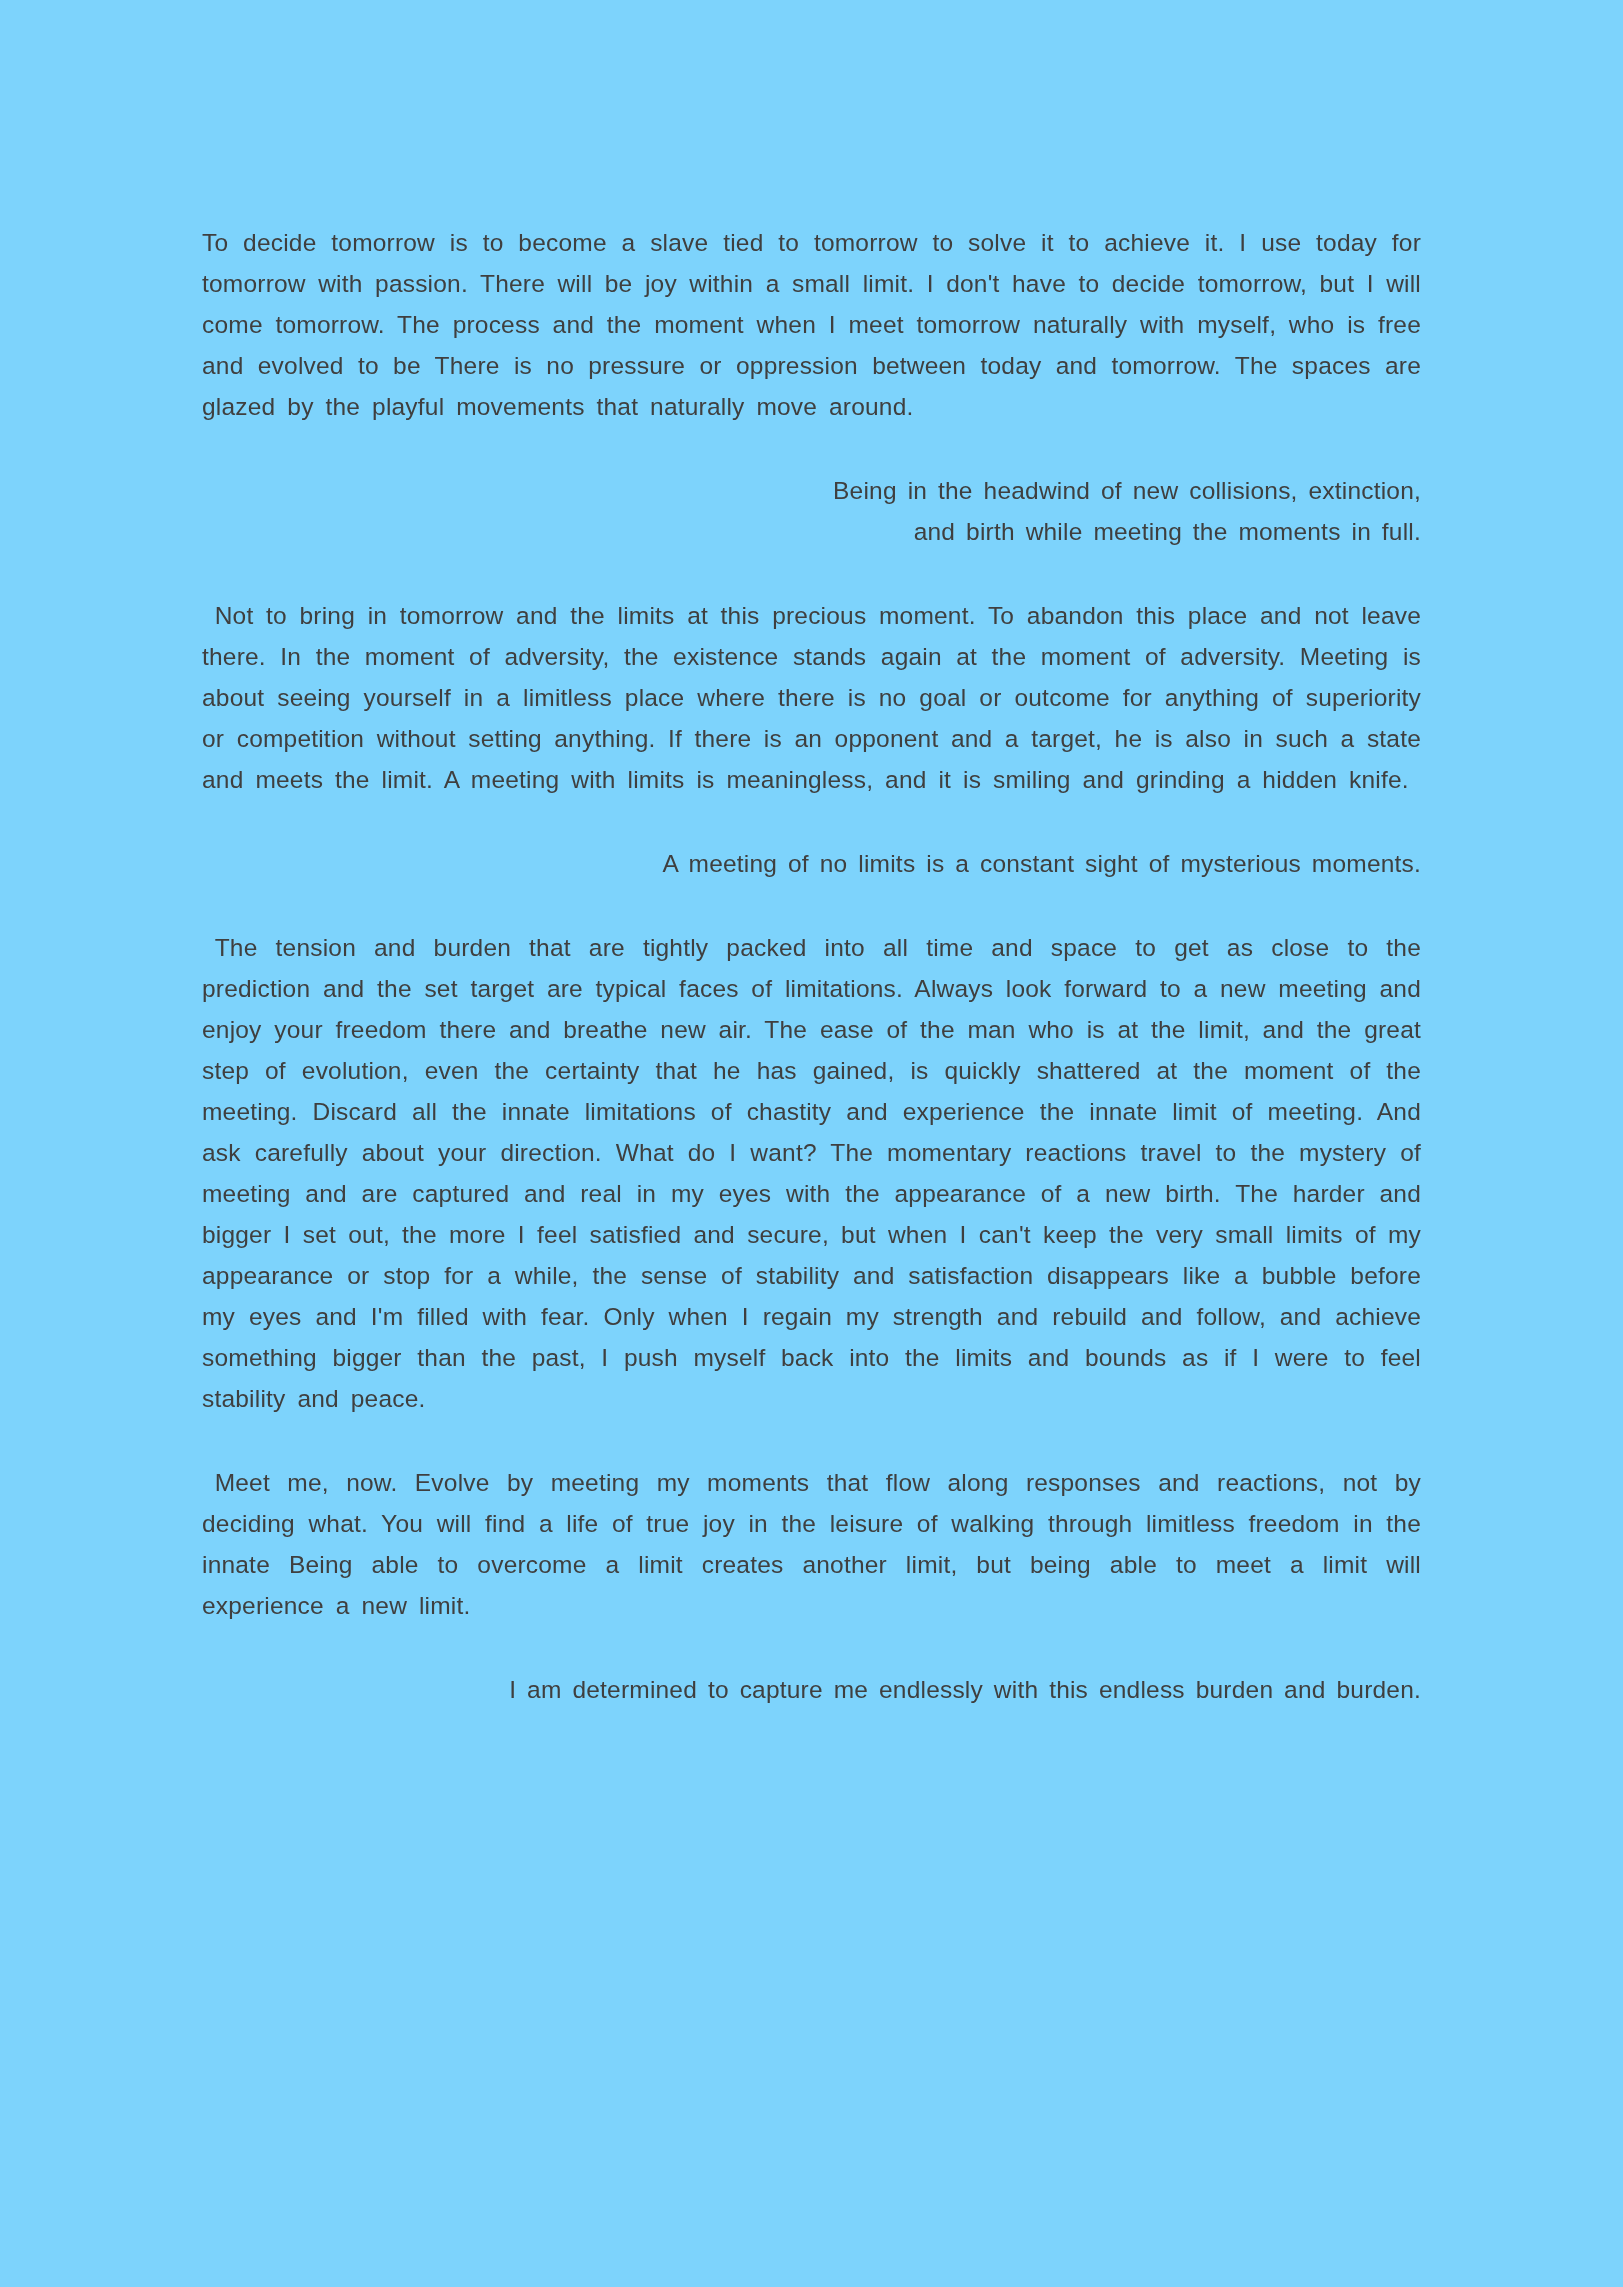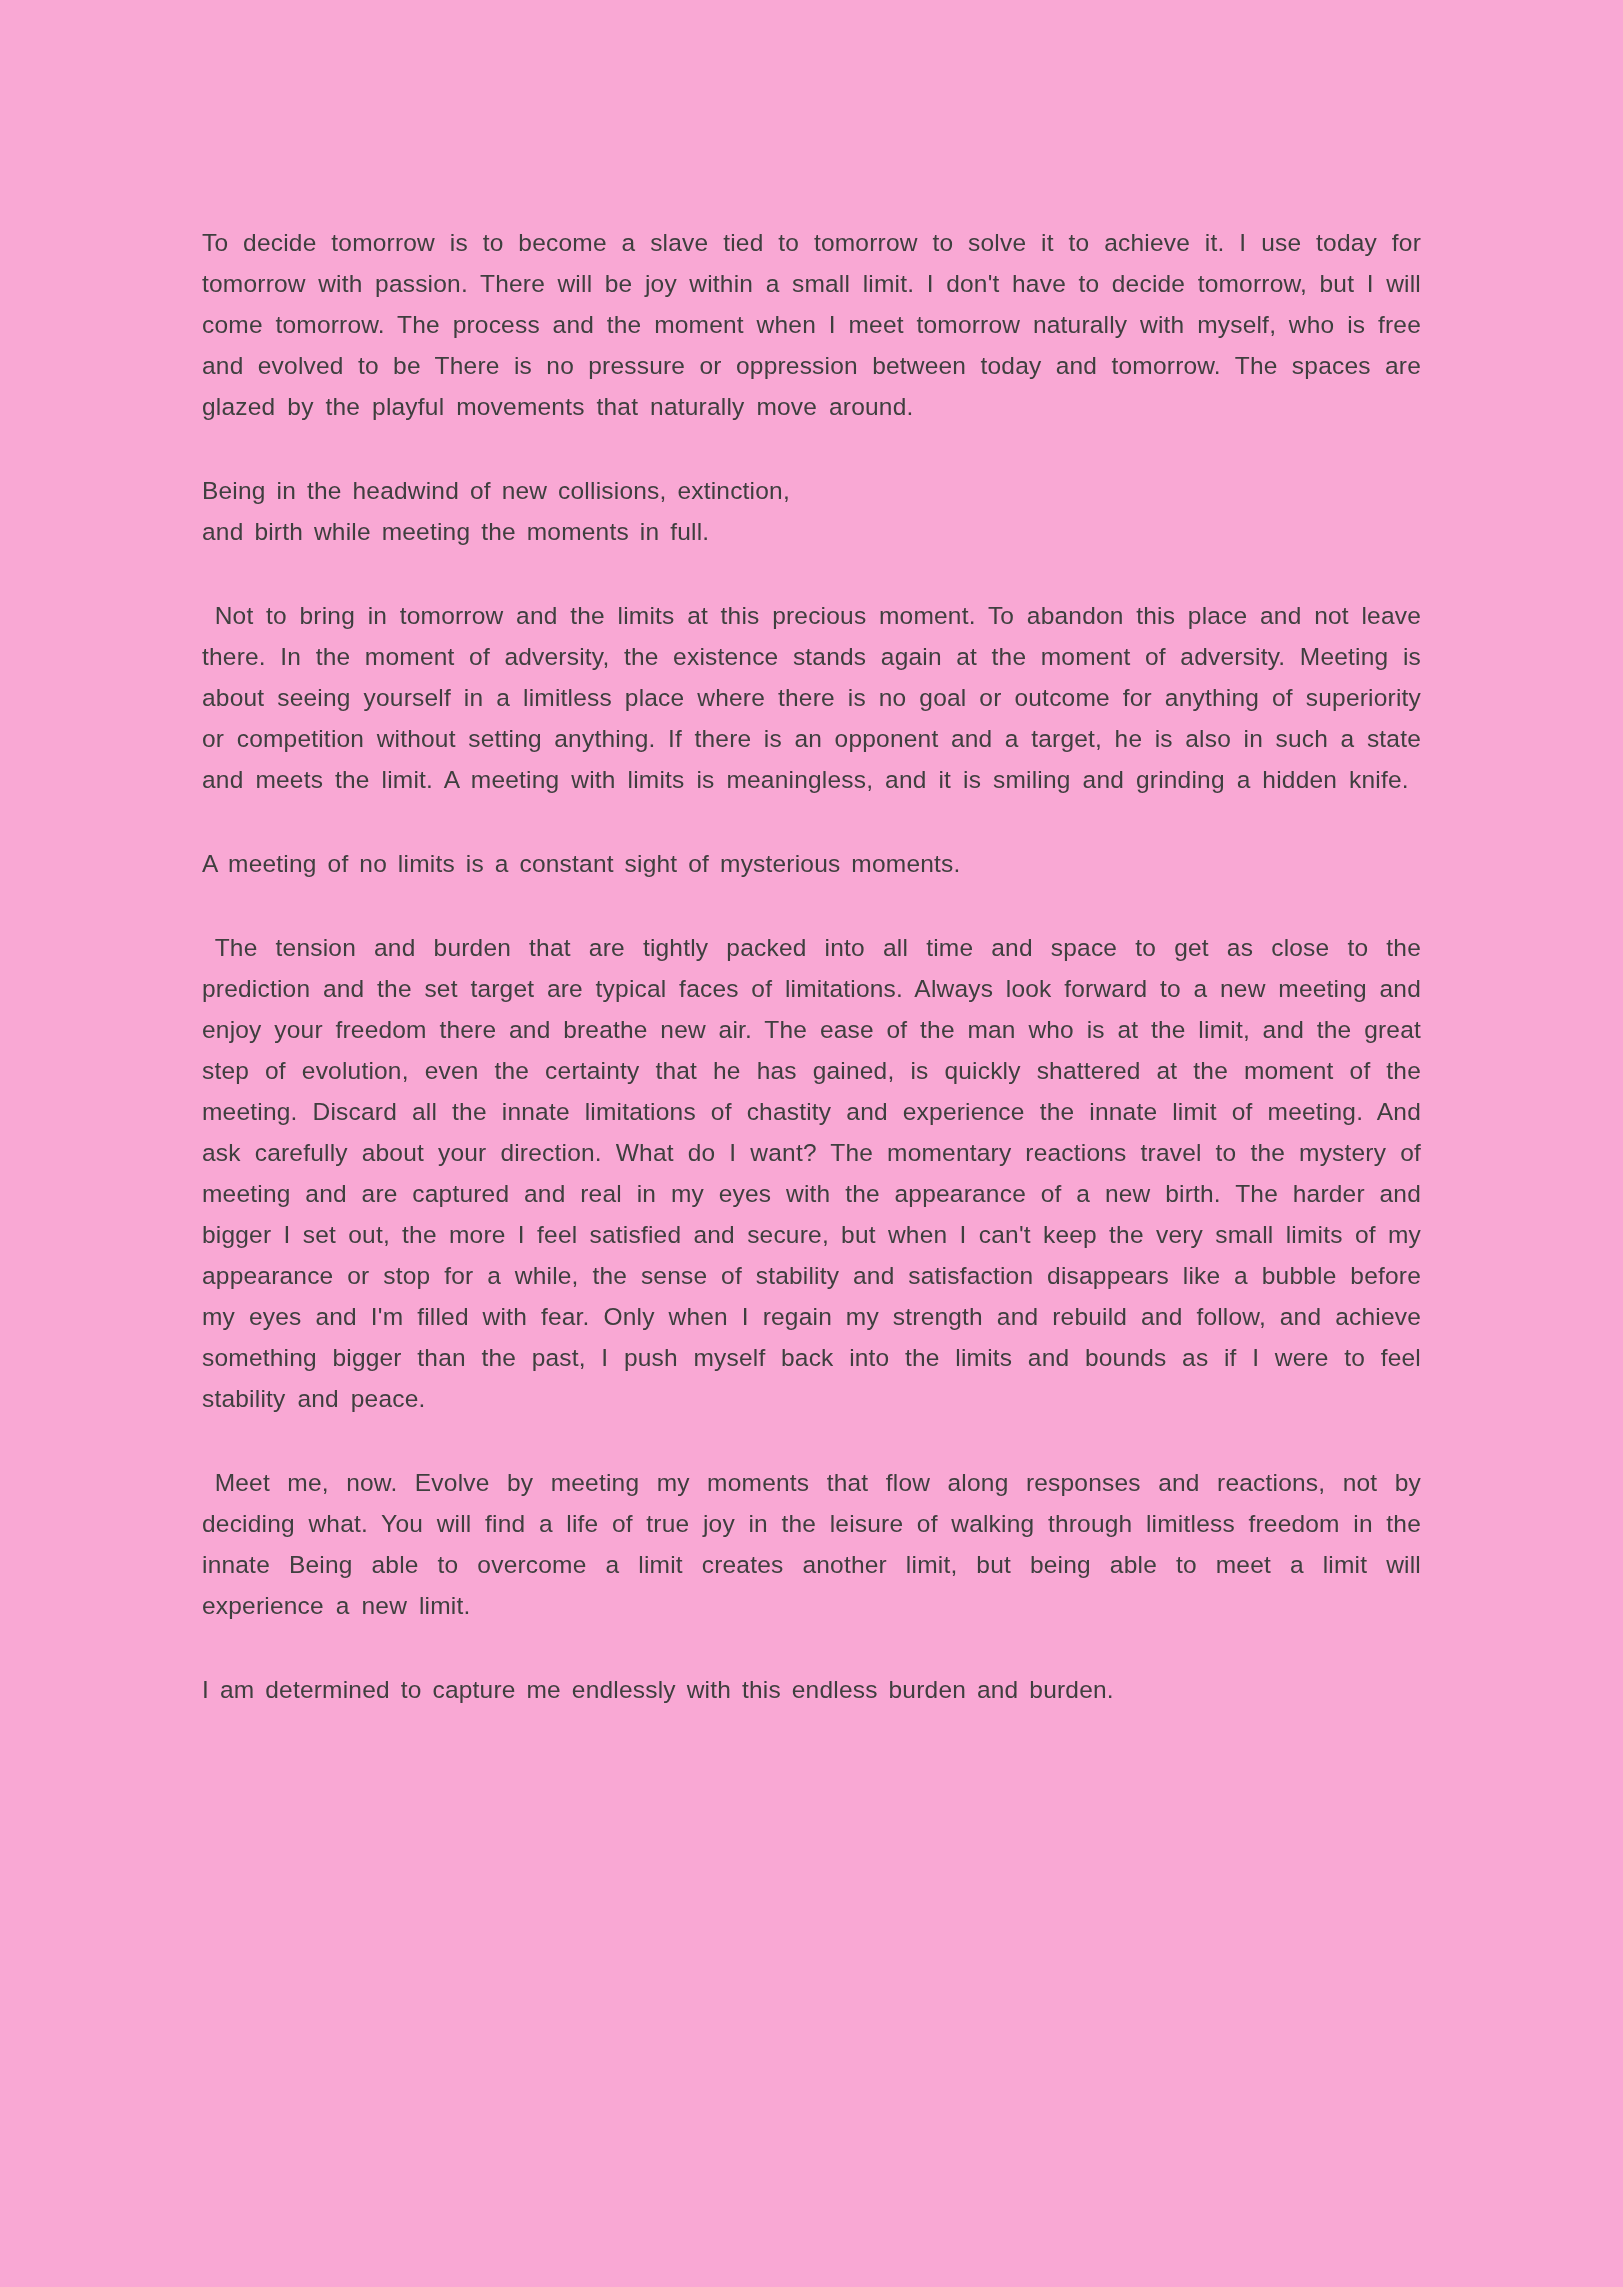--- a/index.html
+++ b/index.html
@@ -17,7 +17,7 @@
     width: 1623px;
     height: 2288px;
     padding: 222px 202px 98px 202px;
-    background: #f9a8d4;
+    background: #7dd3fc;
     color: #3f3f3f;
   }
   .para {

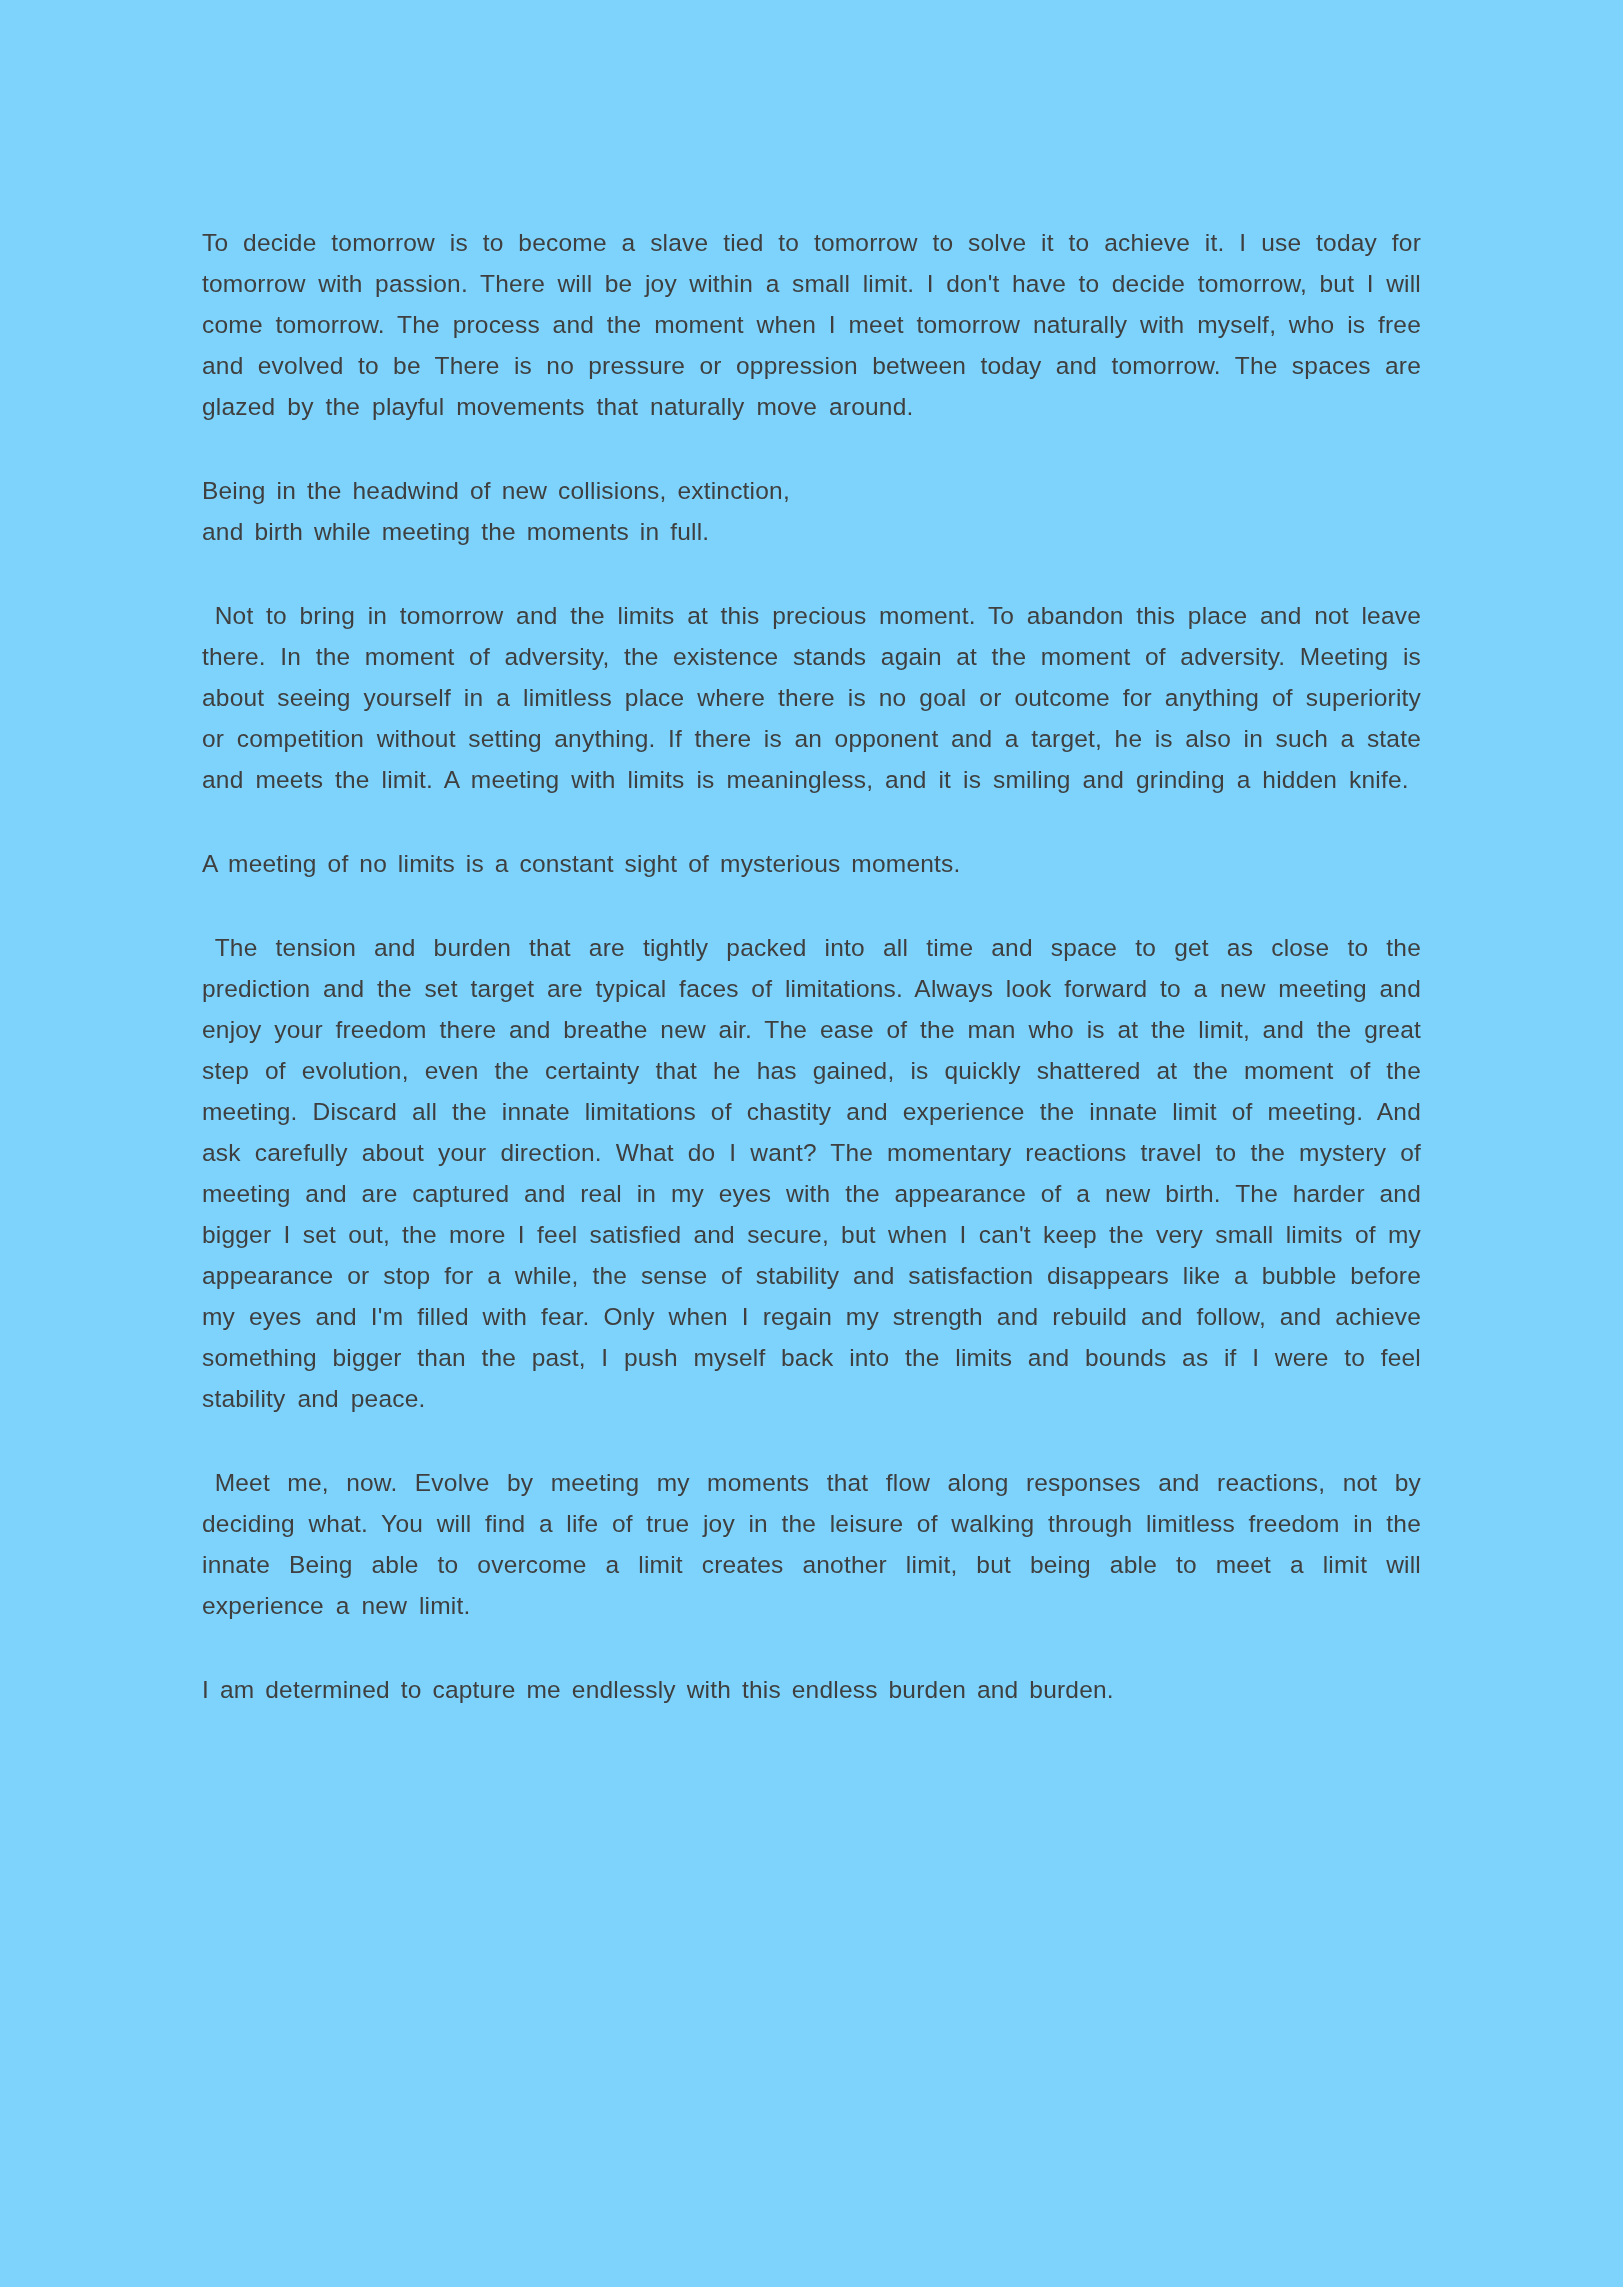--- a/index.html
+++ b/index.html
@@ -35,7 +35,7 @@
     text-indent: 12.7px;
   }
   .center {
-    text-align: left;
+    text-align: right;
     white-space: pre-line;
     word-spacing: 3.9px;
   }

